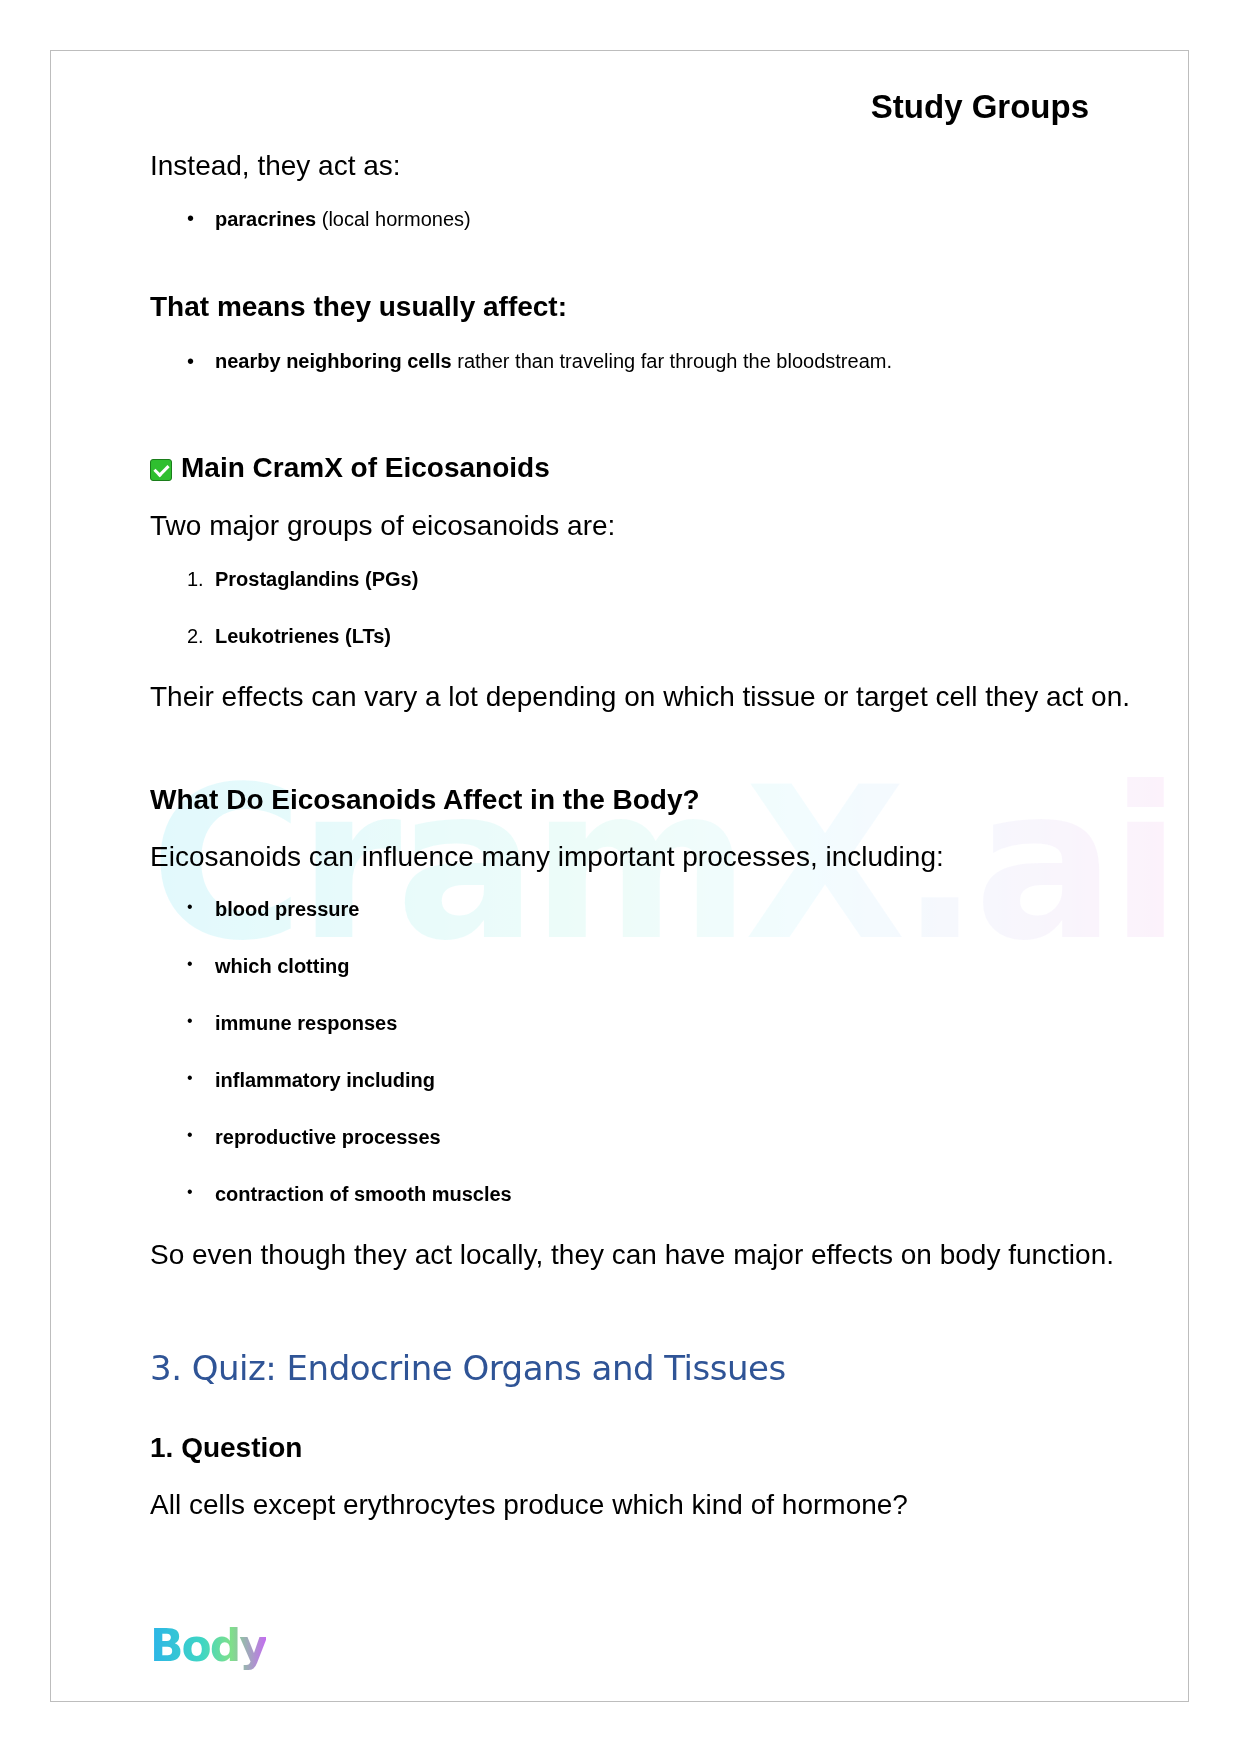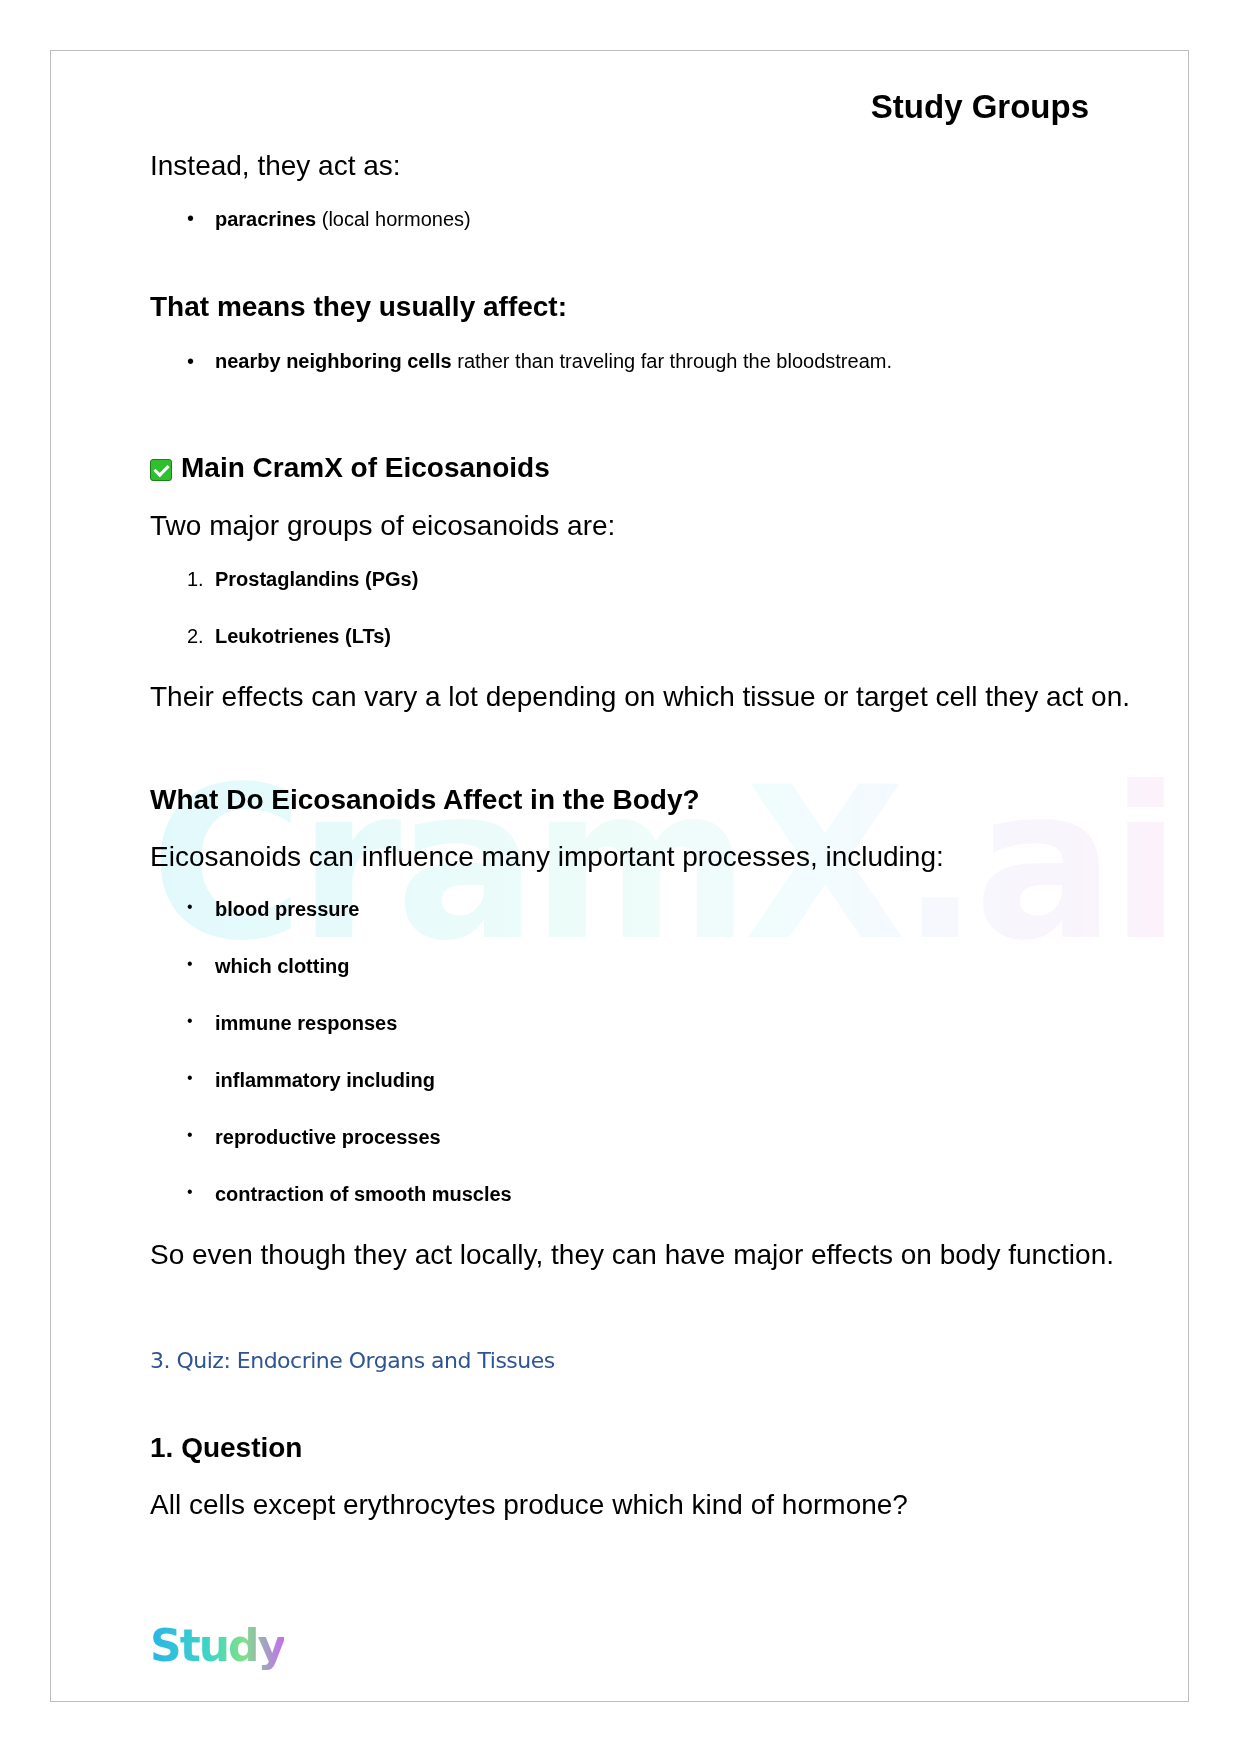--- a/index.html
+++ b/index.html
@@ -13,7 +13,7 @@
     .item { left: 215px; font-size: 20px; }
     .check { display: inline-block; width: 22px; height: 22px; background: #2fbf2f; border: 1px solid #1b7d1b; border-radius: 3px; vertical-align: -4px; margin-right: 9px; position: relative; box-sizing: border-box; }
     .check::after { content: ""; position: absolute; left: 6px; top: 2px; width: 6px; height: 11px; border: solid #fff; border-width: 0 3px 3px 0; transform: rotate(45deg); }
-    .quiz-heading { left: 150px; top: 1348px; font-size: 22px; color: #2f5496; font-family: "DejaVu Sans", sans-serif; letter-spacing: -0.5px; }
+    .quiz-heading { left: 150px; top: 1348px; font-size: 34px; color: #2f5496; font-family: "DejaVu Sans", sans-serif; letter-spacing: -0.5px; }
     .watermark { position: absolute; left: 150px; top: 760px; font-size: 210px; font-weight: bold; font-family: "DejaVu Sans", sans-serif; letter-spacing: -6px; line-height: 1; opacity: 0.22; background: linear-gradient(90deg, #7fe6f5 0%, #b3f5e6 45%, #c8f2ff 65%, #f4c6f0 100%); -webkit-background-clip: text; background-clip: text; color: transparent; pointer-events: none; }
     .logo { left: 150px; top: 1620px; font-size: 44px; font-weight: bold; font-family: "DejaVu Sans", sans-serif; letter-spacing: -2px; background: linear-gradient(90deg, #2bb4e8 0%, #3fd6c4 45%, #7fe08a 70%, #c46df0 100%); -webkit-background-clip: text; background-clip: text; color: transparent; }
   </style>

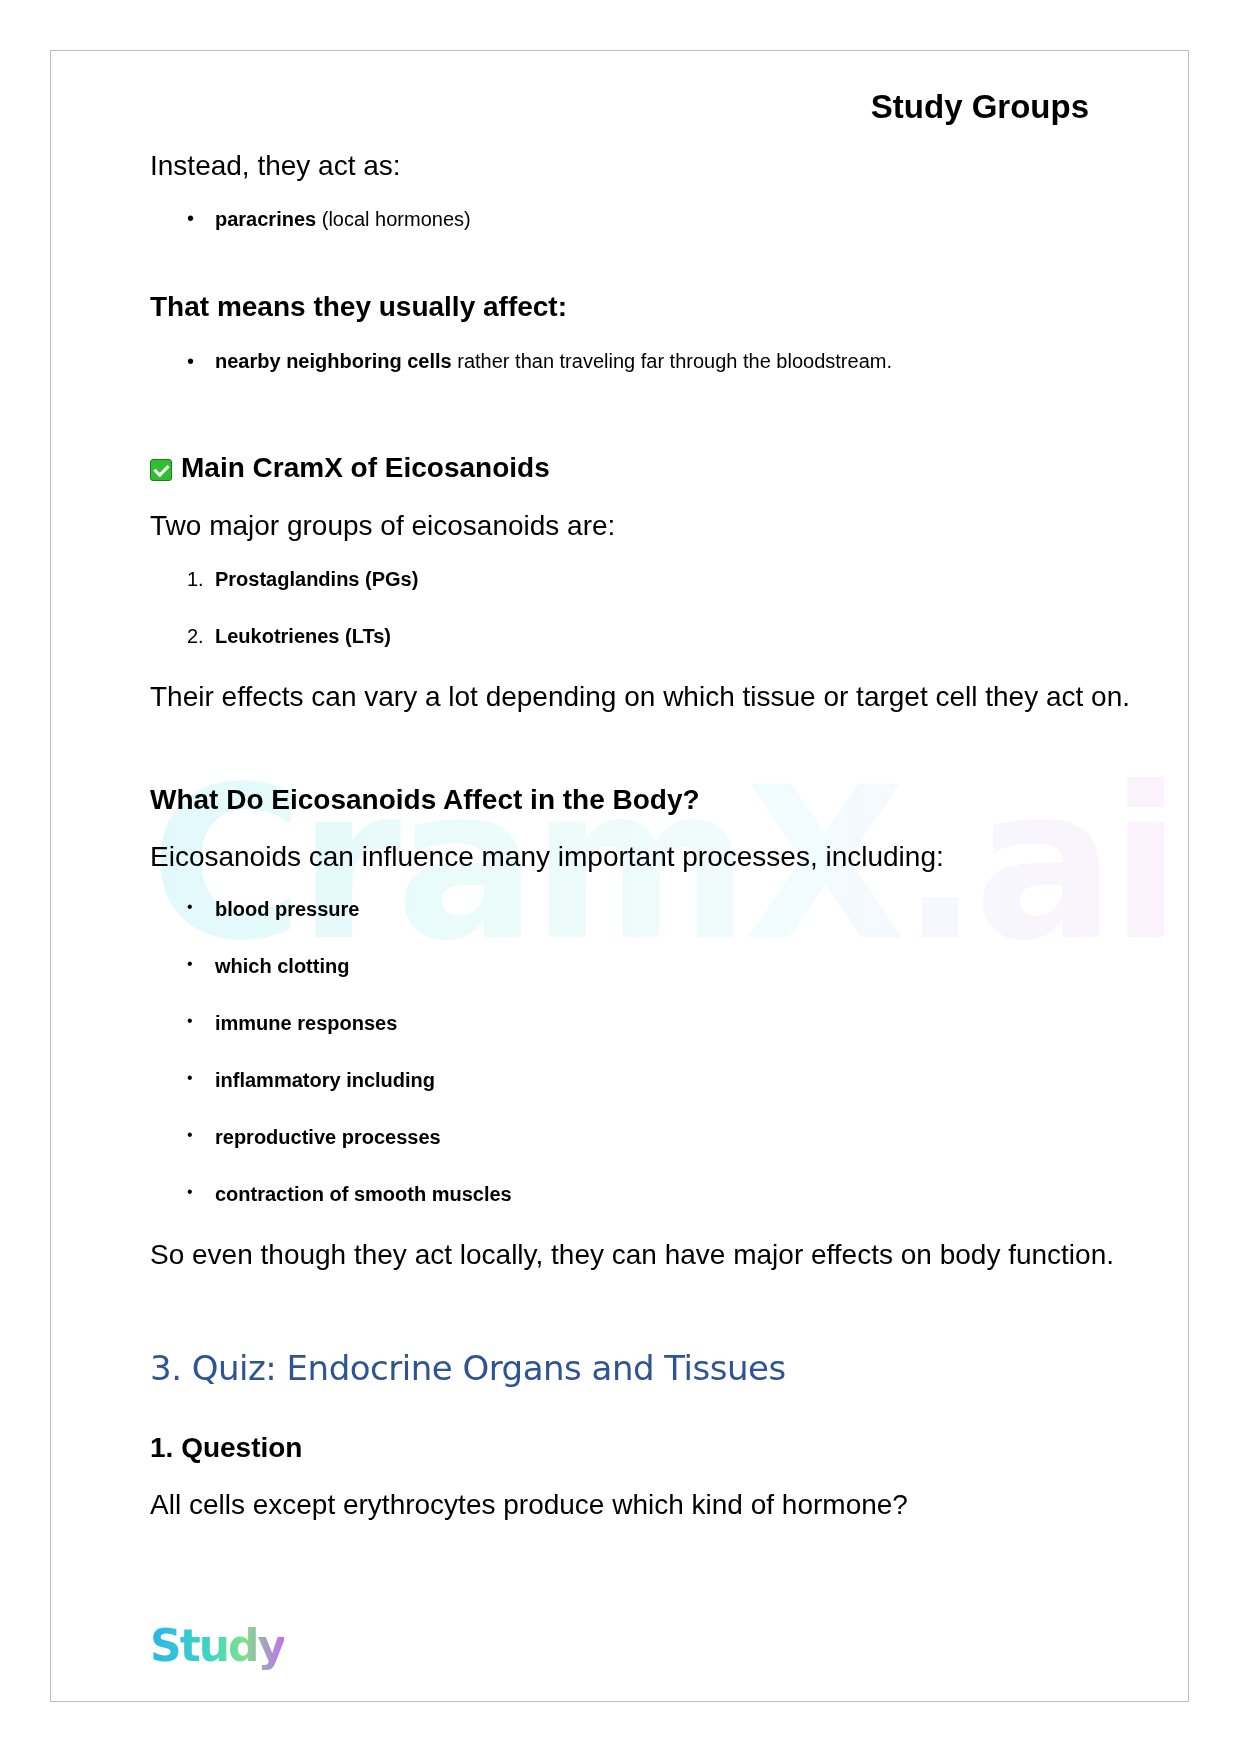--- a/index.html
+++ b/index.html
@@ -79,6 +79,6 @@
 
 <div class="abs p" style="top:1489px">All cells except erythrocytes produce which kind of hormone?</div>
 
-<div class="abs logo">Study</div>
+<div class="abs logo">Body</div>
 
 </body></html>

